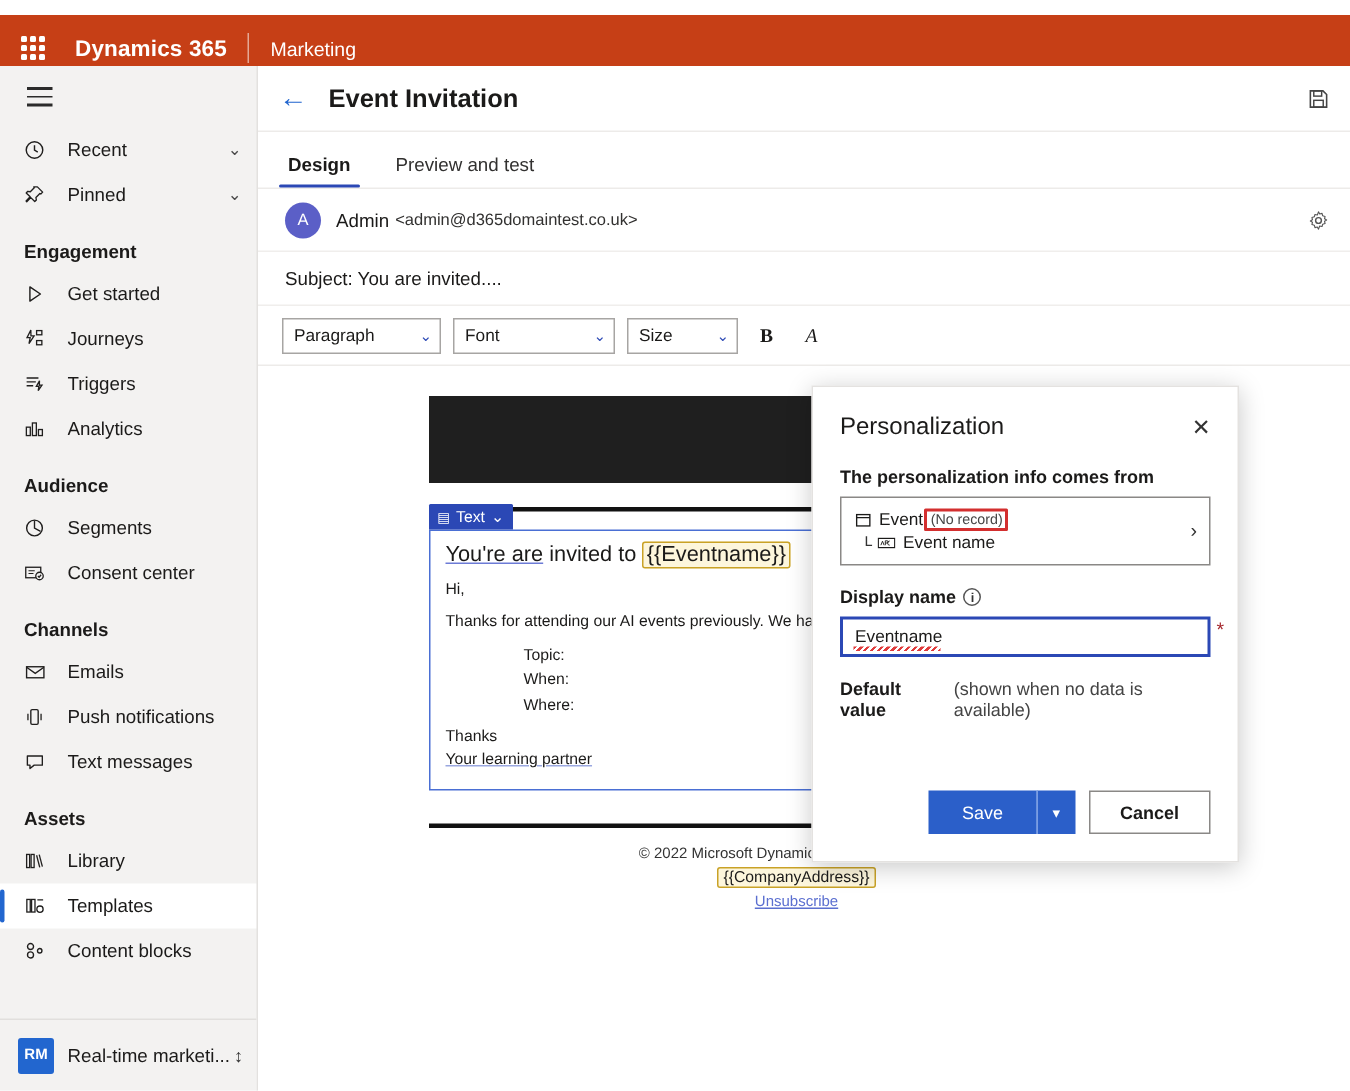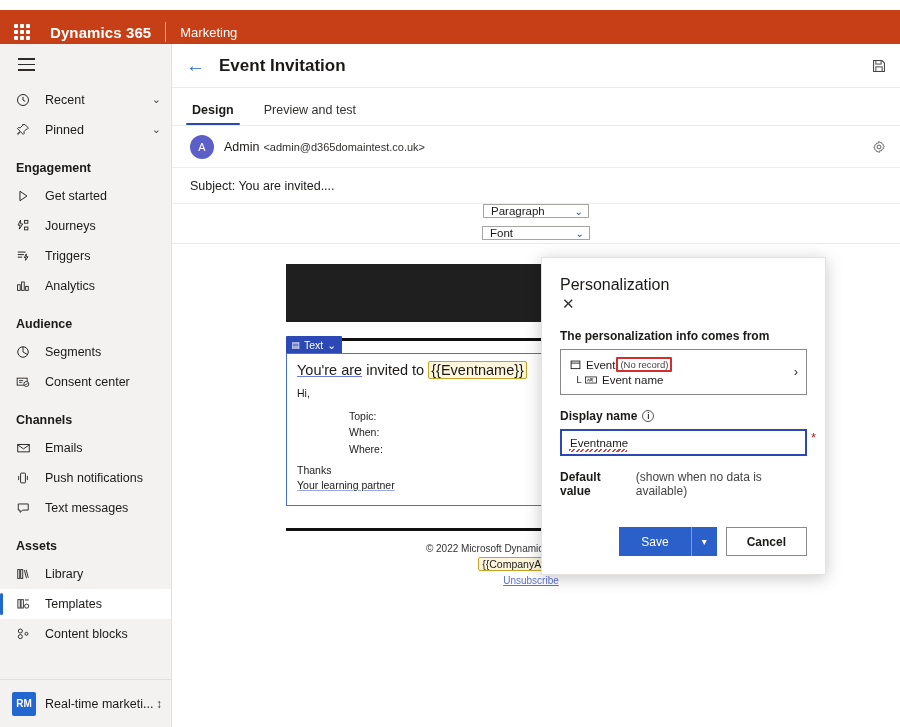--- a/index.html
+++ b/index.html
@@ -121,7 +121,7 @@
 
   .toolbar {
     height: 40px; display: flex; align-items: center; gap: 8px;
-    padding: 0 16px; border-bottom: 1px solid #edebe9; background: #fff; flex-direction: column;
+    padding: 0 16px; border-bottom: 1px solid #edebe9; background: #fff;
   }
   .tb-select {
     height: 24px; min-width: 72px; border: 1px solid #a7a5a3; background: #fff;

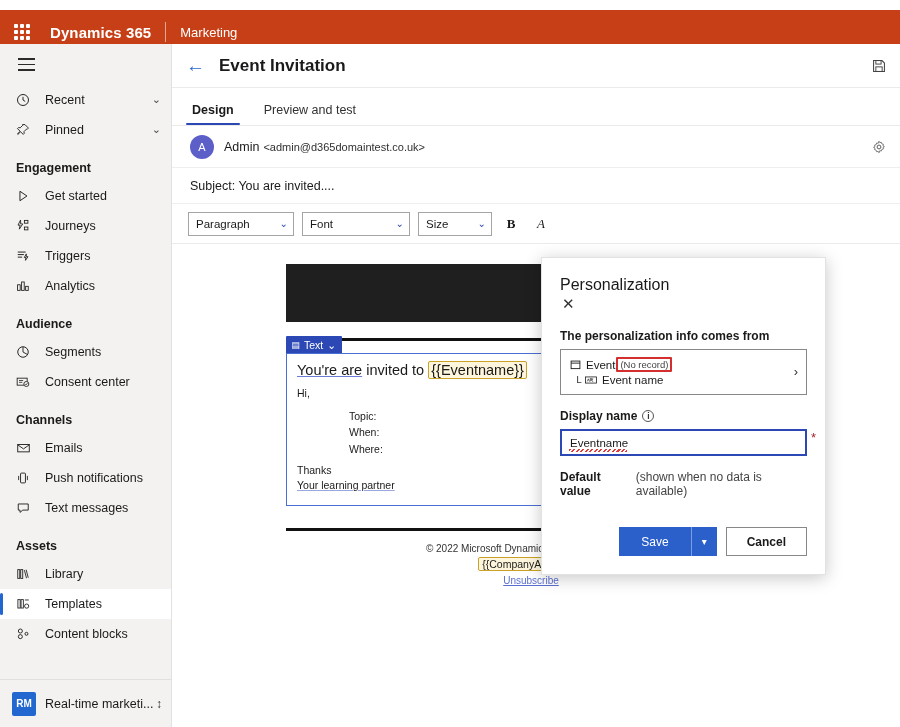--- a/index.html
+++ b/index.html
@@ -193,7 +193,7 @@
     background: #fff; border: 1px solid #e4e2e0;
     box-shadow: 0 3px 16px rgba(0,0,0,.22); z-index: 40;
   }
-  .dlg-head { display: flex; align-items: flex-start; padding: 18px 16px 0 18px; flex-direction: column; }
+  .dlg-head { display: flex; align-items: flex-start; padding: 18px 16px 0 18px; }
   .dlg-title { font-size: 16px; color: #1b1a19; flex: 1; }
   .dlg-close { font-size: 15px; color: #333; cursor: pointer; line-height: 1; padding: 2px 2px; }
   .dlg-body { padding: 16px 18px 0 18px; }

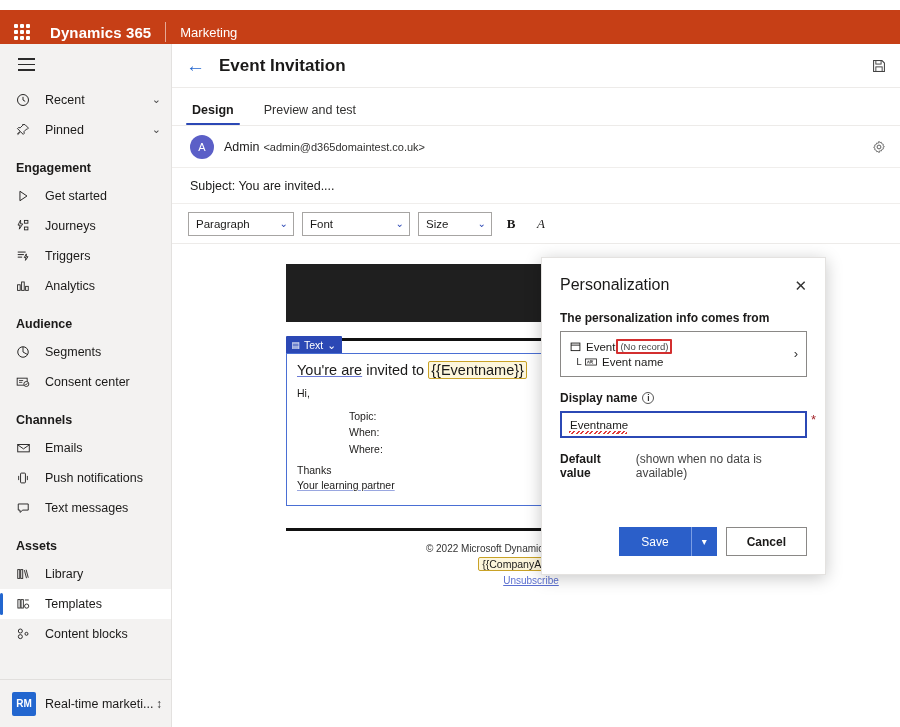--- a/index.html
+++ b/index.html
@@ -513,6 +513,7 @@
           </div>
 
           <div class="body-p">Hi,</div>
+          <div class="body-p">Thanks for attending our AI events previously. We ha</div>
           <div class="body-list">
             <div>Topic:</div>
             <div>When:</div>

